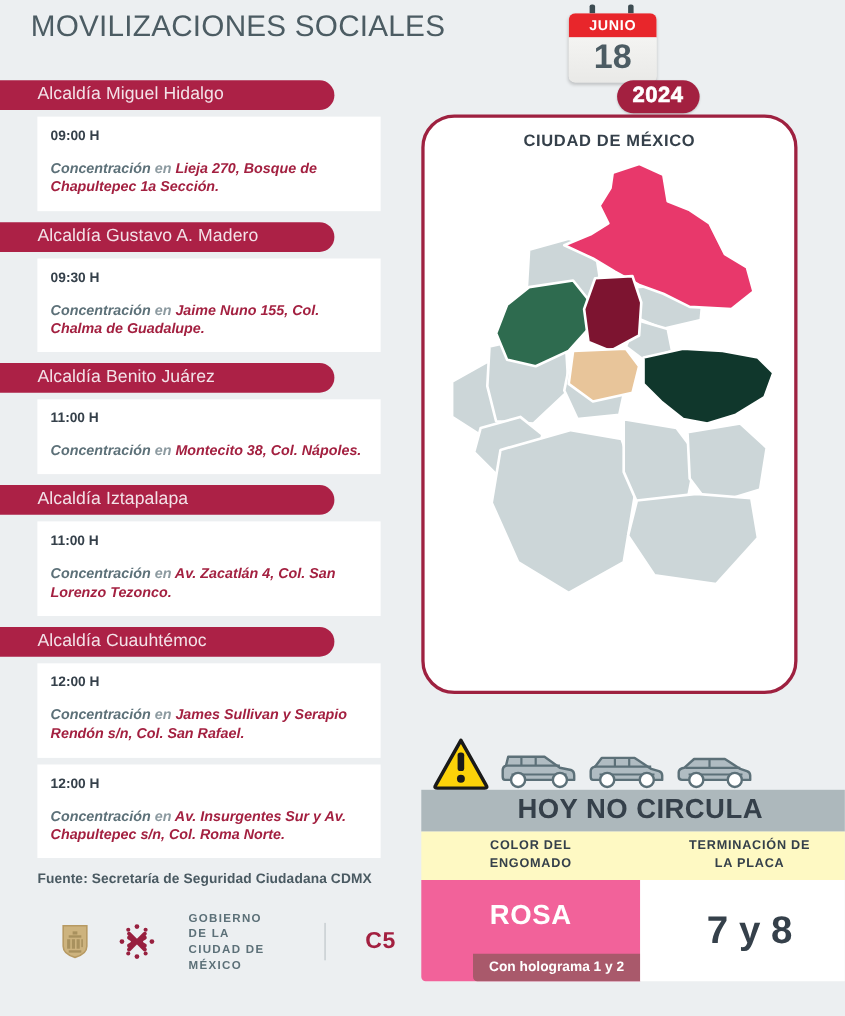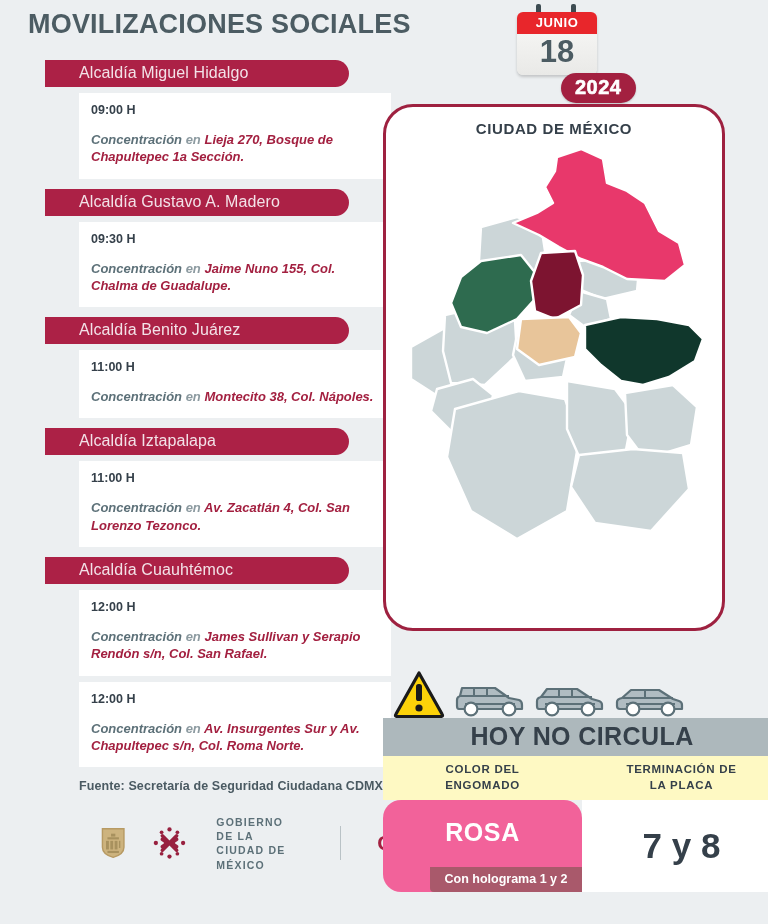--- a/index.html
+++ b/index.html
@@ -26,7 +26,7 @@
     left: 28px;
     top: 9px;
     font-size: 27px;
-    font-weight: bold;
+    font-weight: normal;
     letter-spacing: 0.2px;
     color: #4c5c63;
   }

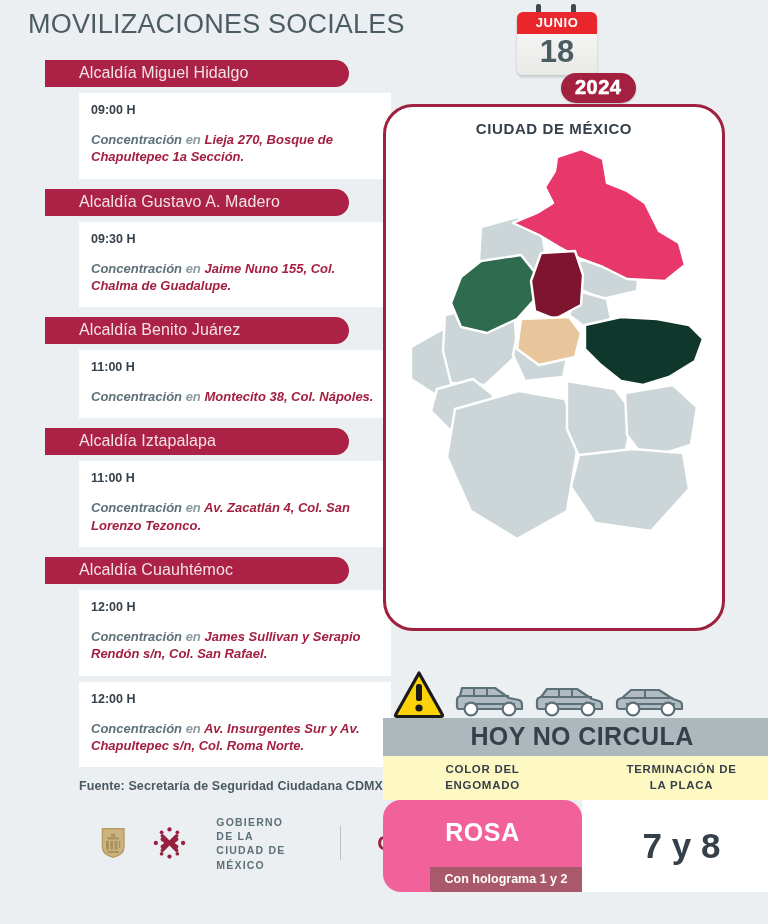--- a/index.html
+++ b/index.html
@@ -101,9 +101,8 @@
   .left-col {
     position: absolute;
     left: 0;
-    top: 60px;
+    top: 73px;
     width: 360px;
-    margin-left: 45px;
   }
   .alc-bar {
     background: #ac2146;

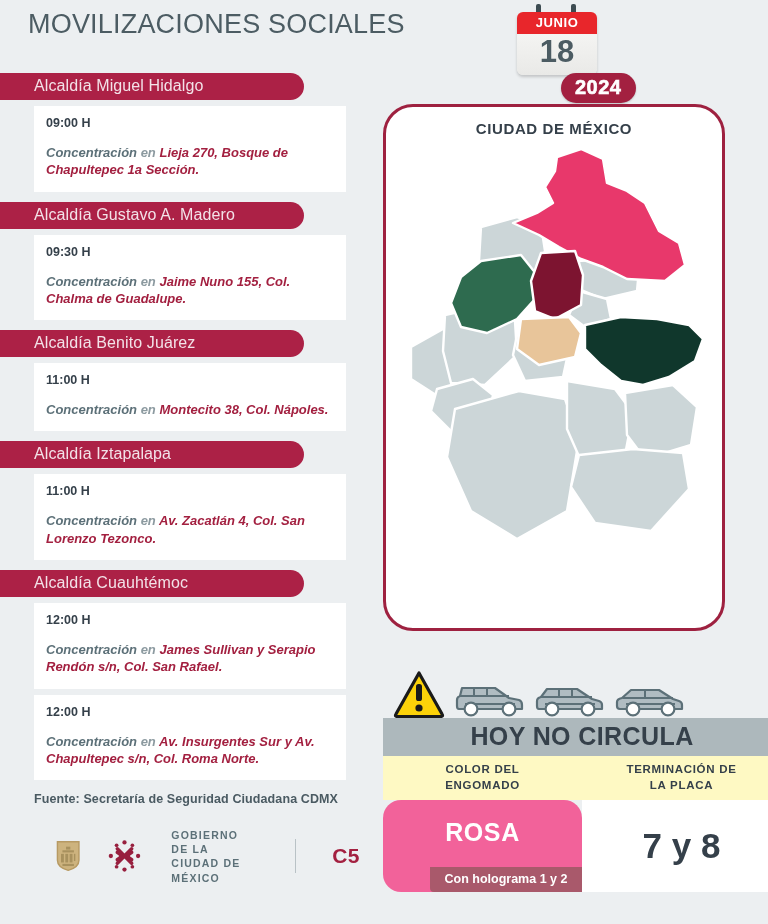--- a/index.html
+++ b/index.html
@@ -244,7 +244,6 @@
     flex: 1;
     background: #f2629a;
     border-bottom-left-radius: 4px;
-    border-radius: 18px;
   }
   .hnc-color-name {
     text-align: center;

